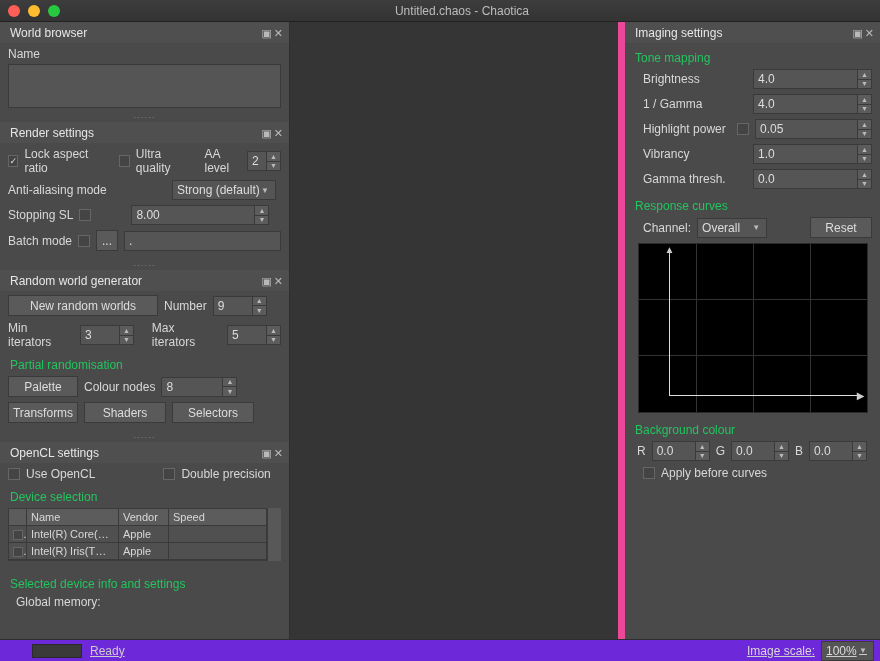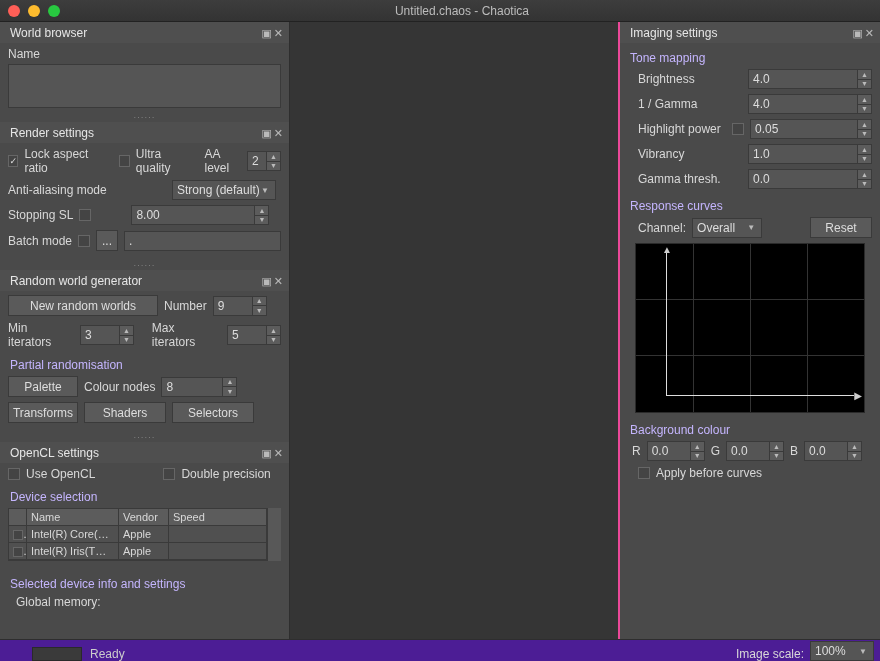--- a/index.html
+++ b/index.html
@@ -31,7 +31,7 @@
   .workspace { display: flex; height: 617px; }
   .left-col { width: 290px; background: #4a4a4a; border-right: 1px solid #2e2e2e; overflow: hidden; }
   .center-col { flex: 1; background: #353535; }
-  .right-col { width: 262px; background: #4a4a4a; border-left: 2px solid #ec4899; }
+  .right-col { width: 262px; background: #4a4a4a; border-left: 7px solid #ec4899; }
   .statusbar {
     height: 22px; background: #4c1d95; border-top: 1px solid #2e2e2e;
     display: flex; align-items: flex-end; font-size: 12px; color: #ccc;

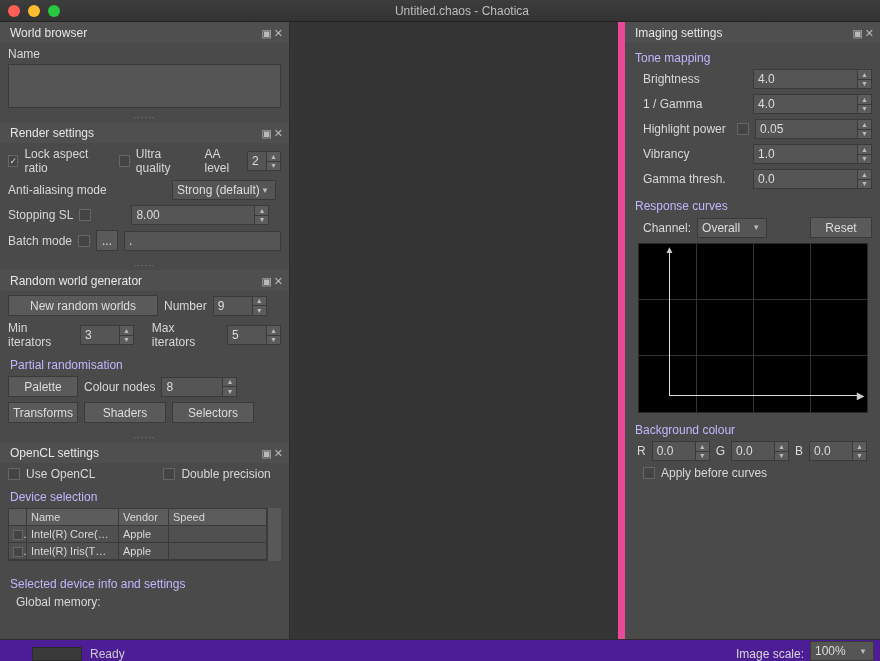--- a/index.html
+++ b/index.html
@@ -75,7 +75,7 @@
   }
   .row { display: flex; align-items: center; gap: 6px; margin-bottom: 5px; }
   .lbl { color: #d8d8d8; }
-  .section-title { padding: 4px 0 4px 2px; color: #c4b5fd; }
+  .section-title { padding: 4px 0 4px 2px; color: #22c55e; }
   .textbox {
     width: 100%; height: 44px; background: #555; border: 1px solid #3a3a3a;
   }

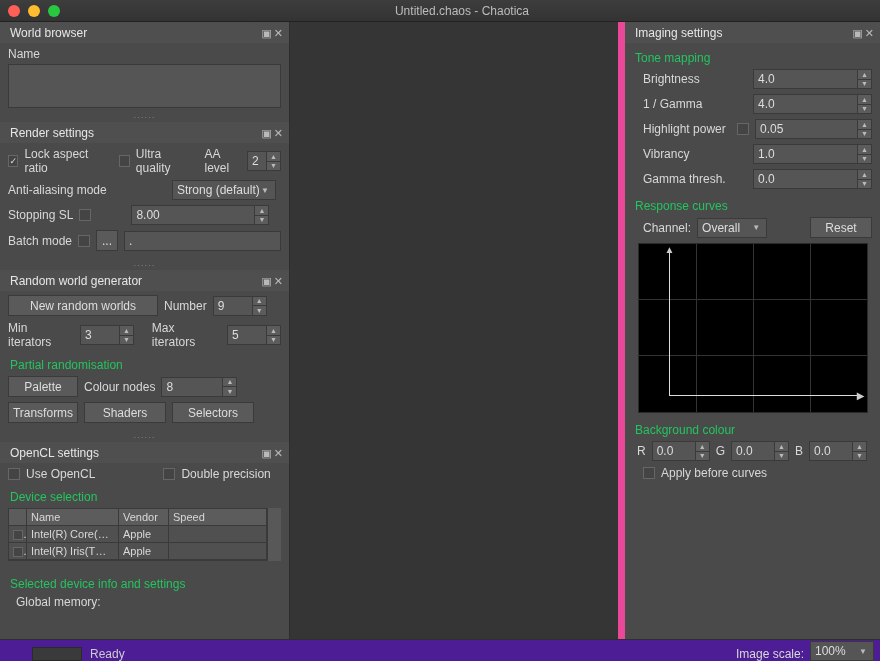--- a/index.html
+++ b/index.html
@@ -33,8 +33,8 @@
   .center-col { flex: 1; background: #353535; }
   .right-col { width: 262px; background: #4a4a4a; border-left: 7px solid #ec4899; }
   .statusbar {
-    height: 22px; background: #4c1d95; border-top: 1px solid #2e2e2e;
-    display: flex; align-items: flex-end; font-size: 12px; color: #ccc;
+    height: 22px; background: #6d28d9; border-top: 1px solid #2e2e2e;
+    display: flex; align-items: center; font-size: 12px; color: #ccc; text-decoration: underline;
   }
   .panel-header {
     display: flex; align-items: center; justify-content: space-between;

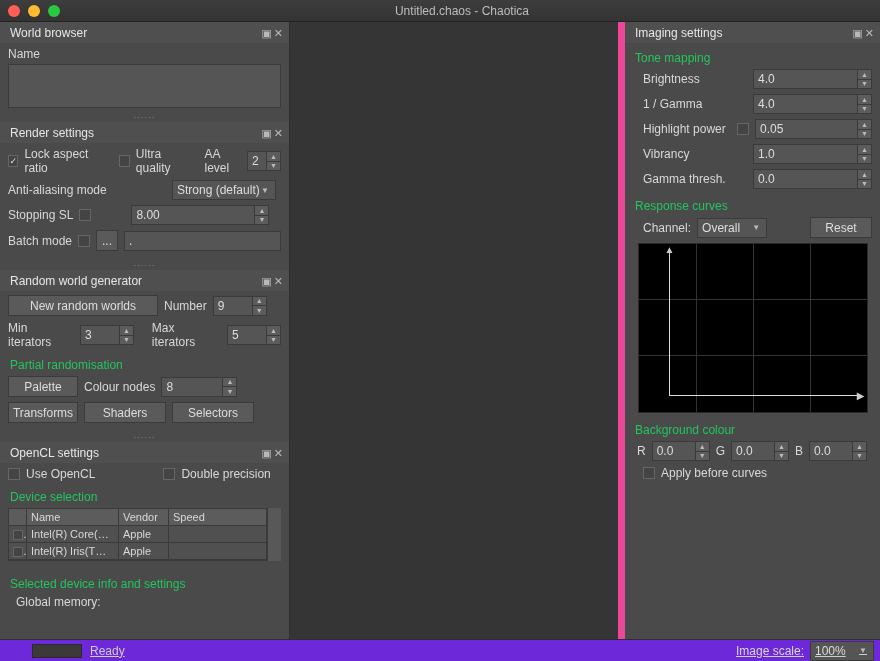--- a/index.html
+++ b/index.html
@@ -418,7 +418,7 @@
   <span>Ready</span>
   <span style="flex:1"></span>
   <span class="lbl" style="margin-right:6px">Image scale:</span>
-  <div class="combo" style="width:64px;margin-right:6px">
+  <div class="combo" style="width:53px;margin-right:6px">
       <span>100%</span>
       <span class="caret">▼</span>
     </div>

